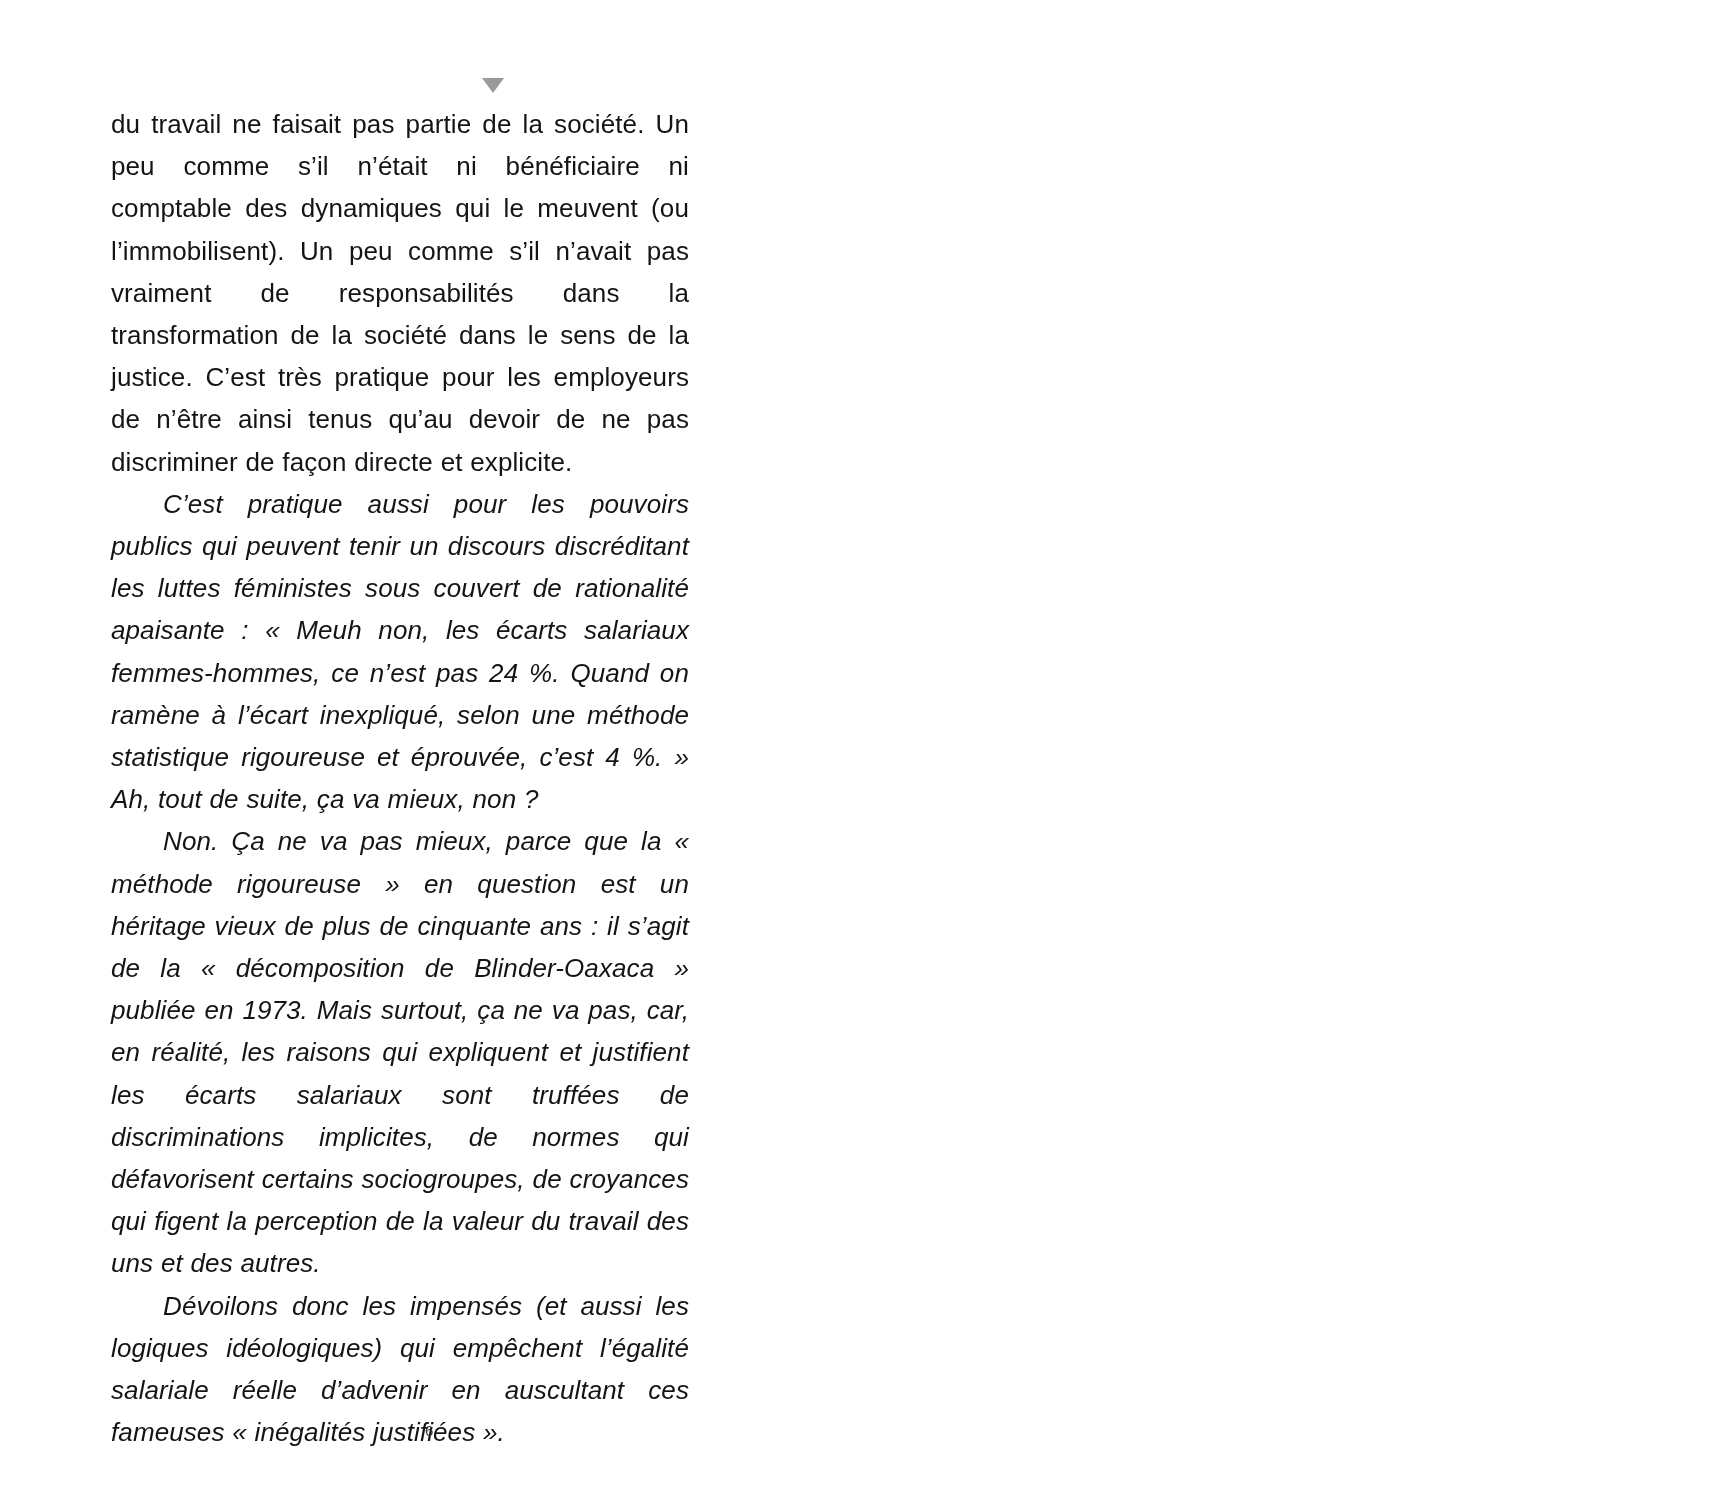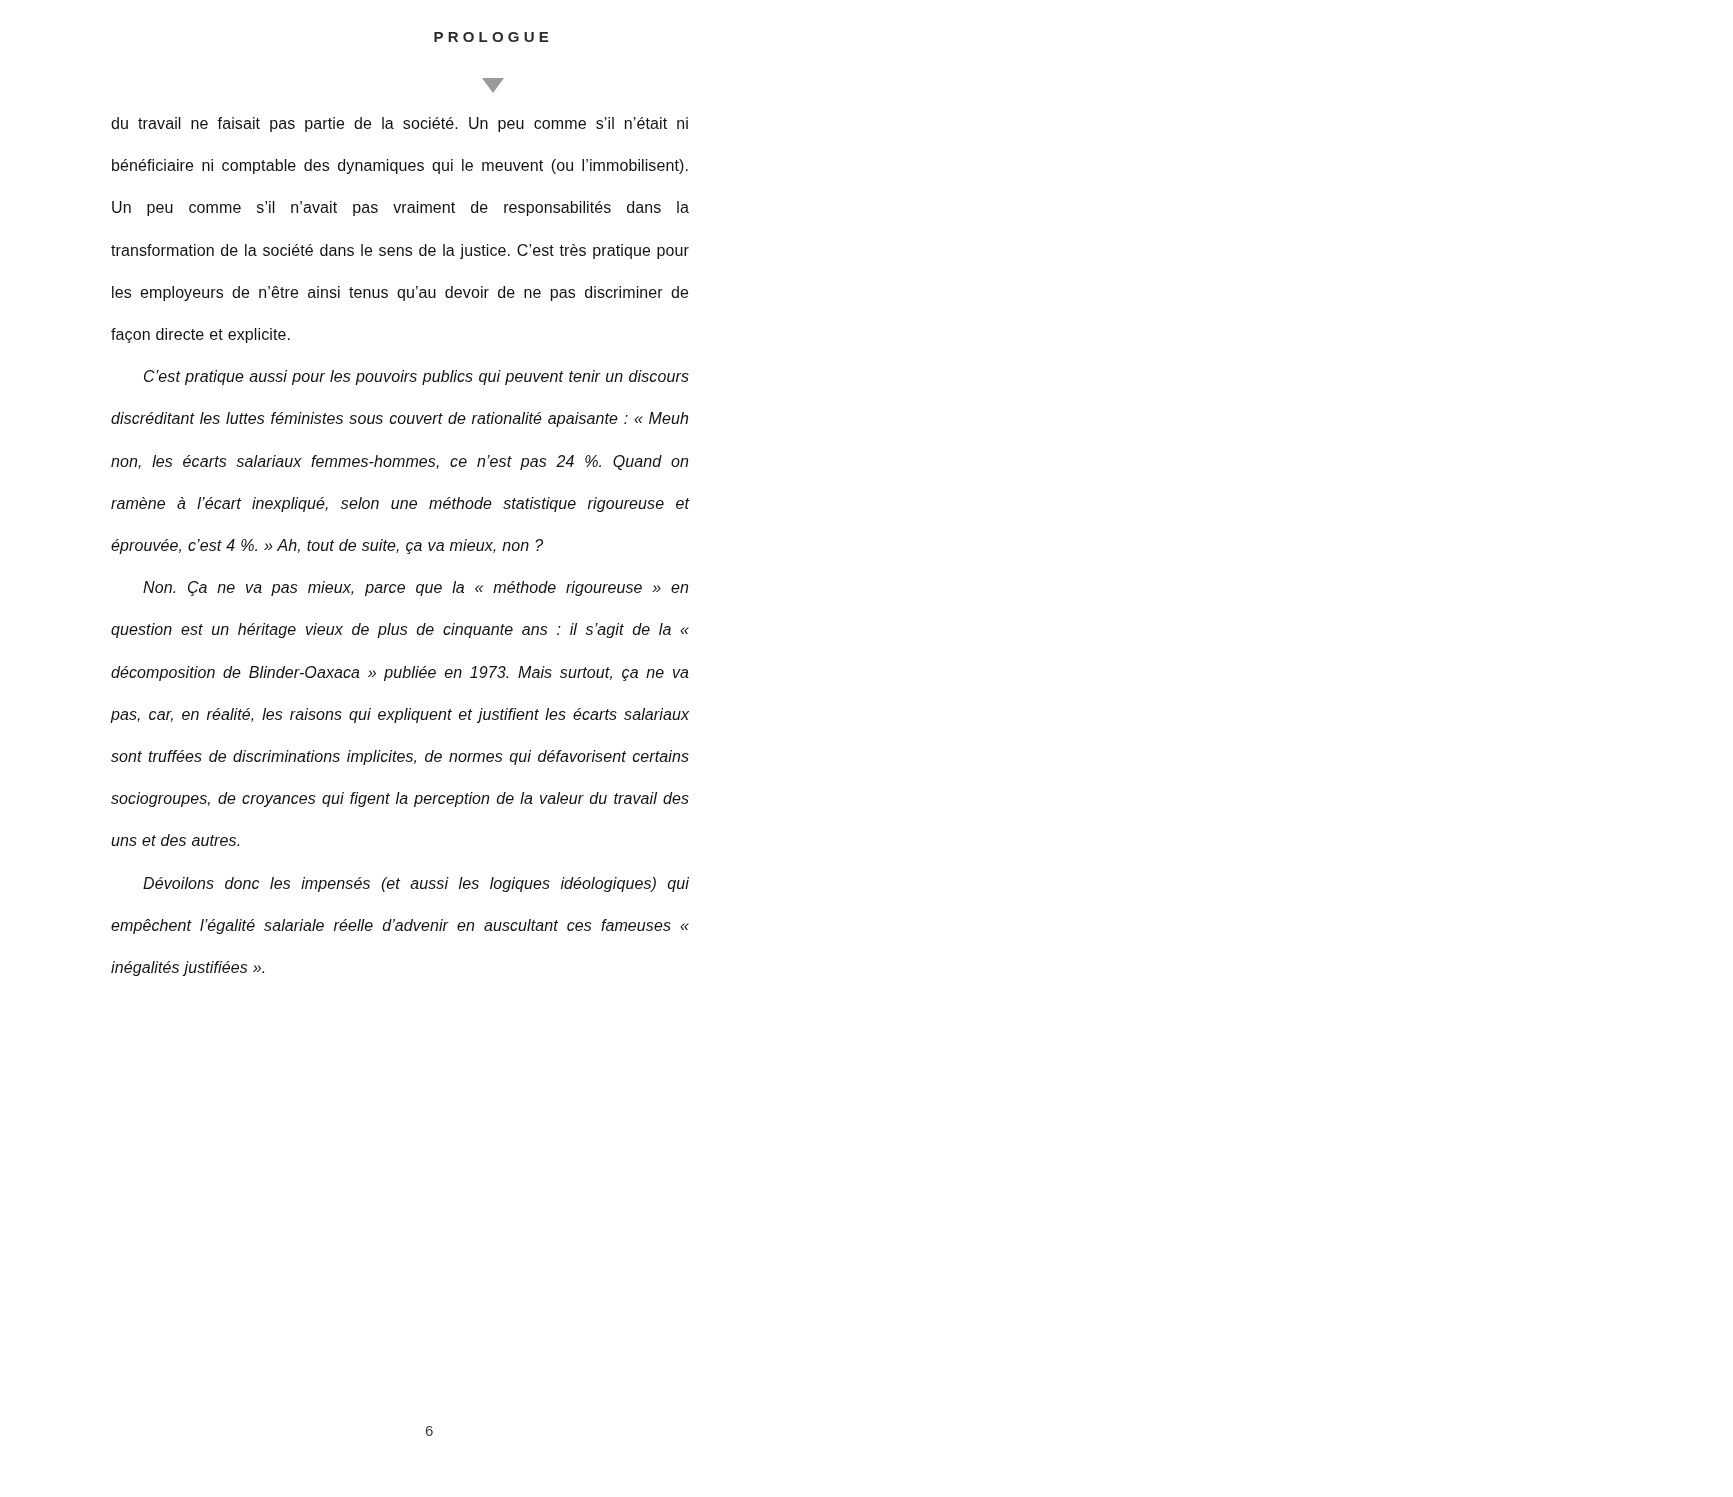--- a/index.html
+++ b/index.html
@@ -103,9 +103,6 @@
 
   <div class="page page-left">
 
-    <div class="running-head">
-      <span class="running-head-label">PROLOGUE</span>
-    </div>
     <div class="marker-wrap" style="position:absolute;top:68px;left:0;width:100%;">
       <div class="running-head-marker"></div>
     </div>

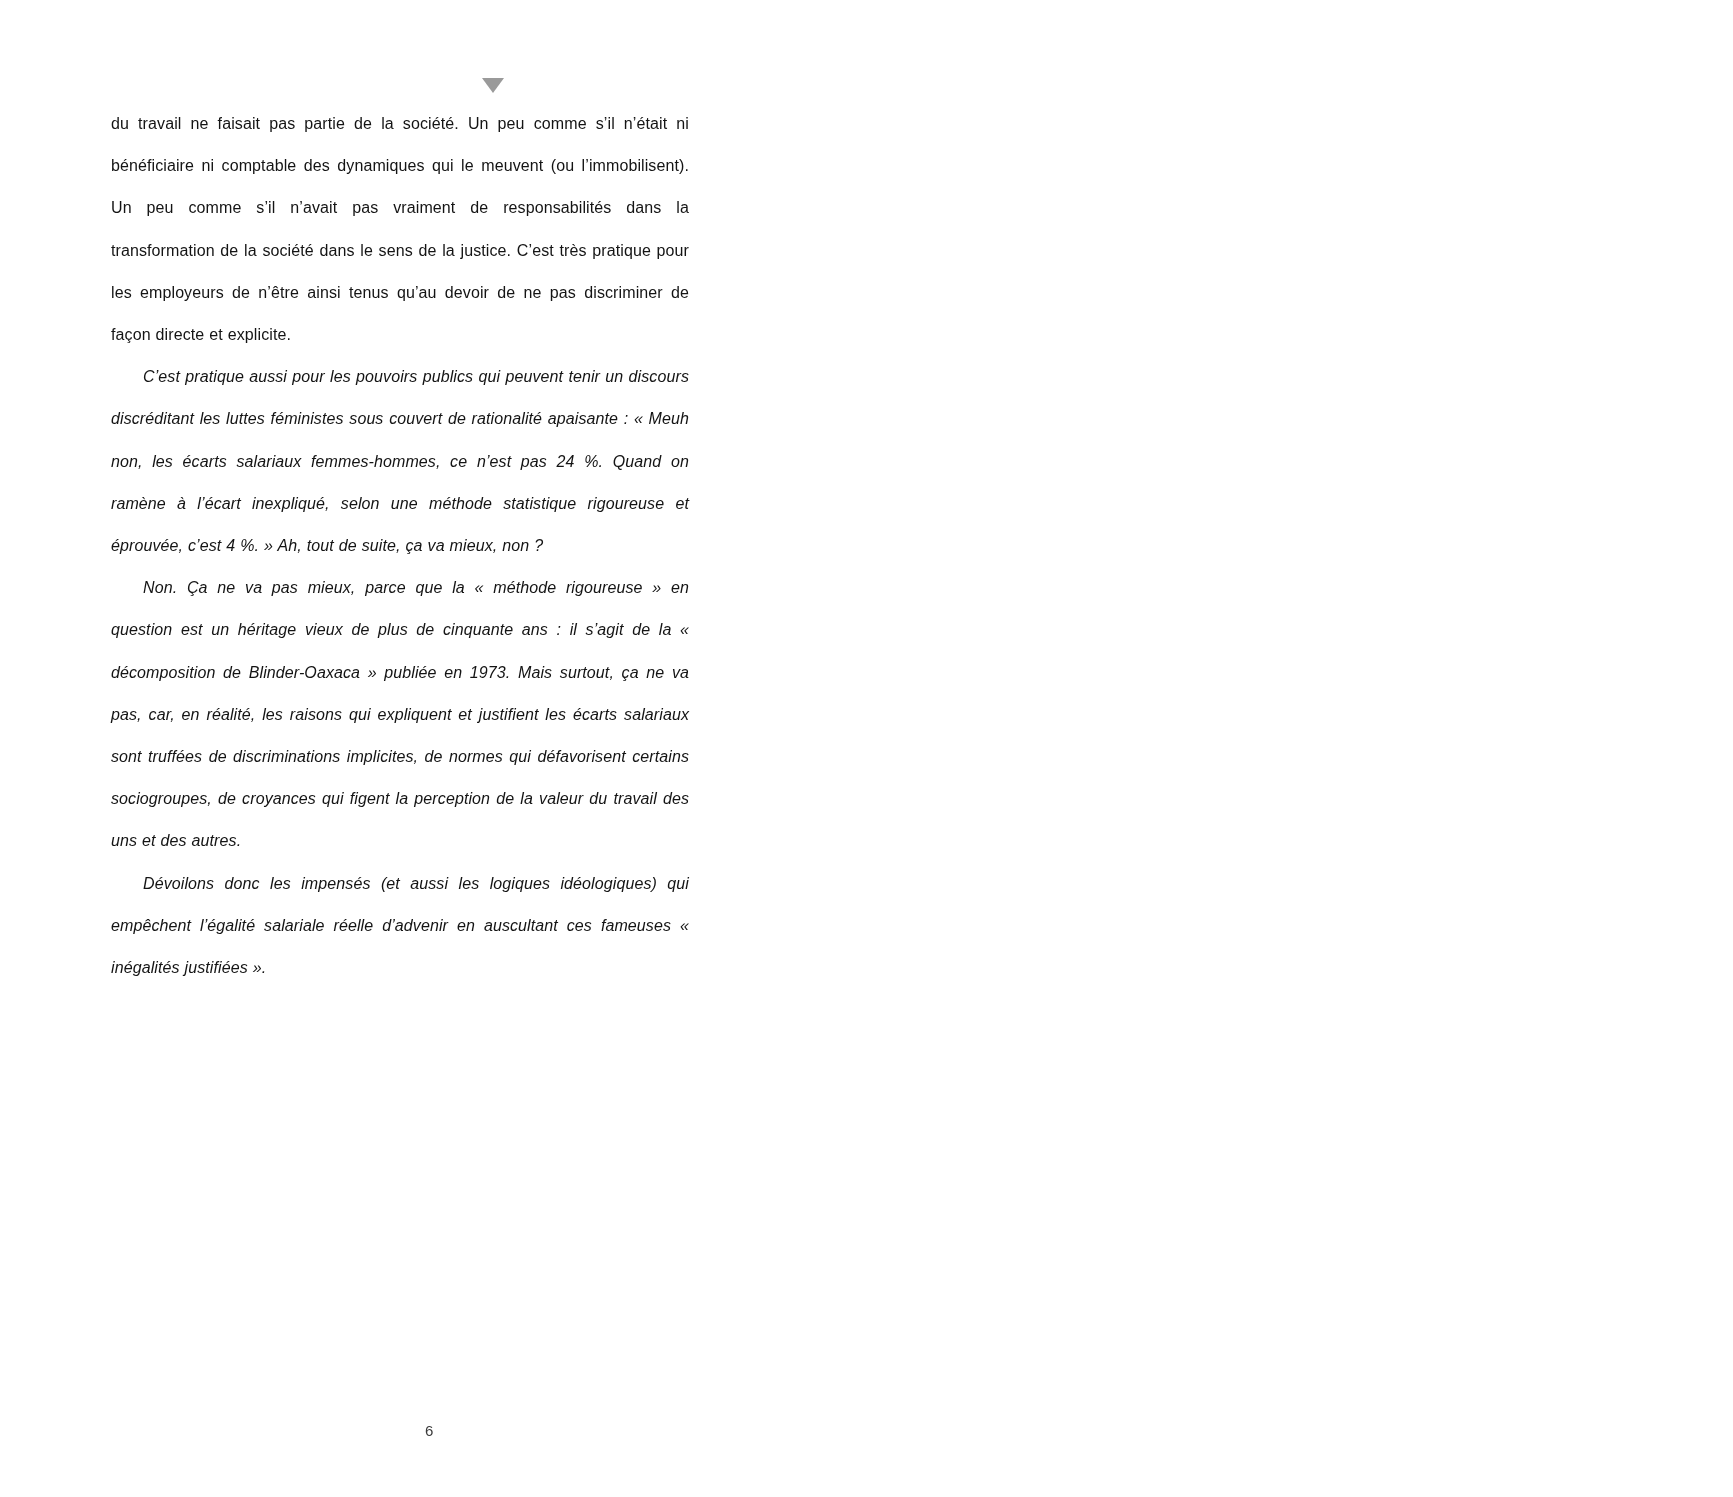--- a/index.html
+++ b/index.html
@@ -67,7 +67,7 @@
   .column {
     position: absolute;
     font-family: "Liberation Sans", sans-serif;
-    font-size: 16px;
+    font-size: 26px;
     line-height: 42.2px;
     color: #141414;
     text-align: justify;

